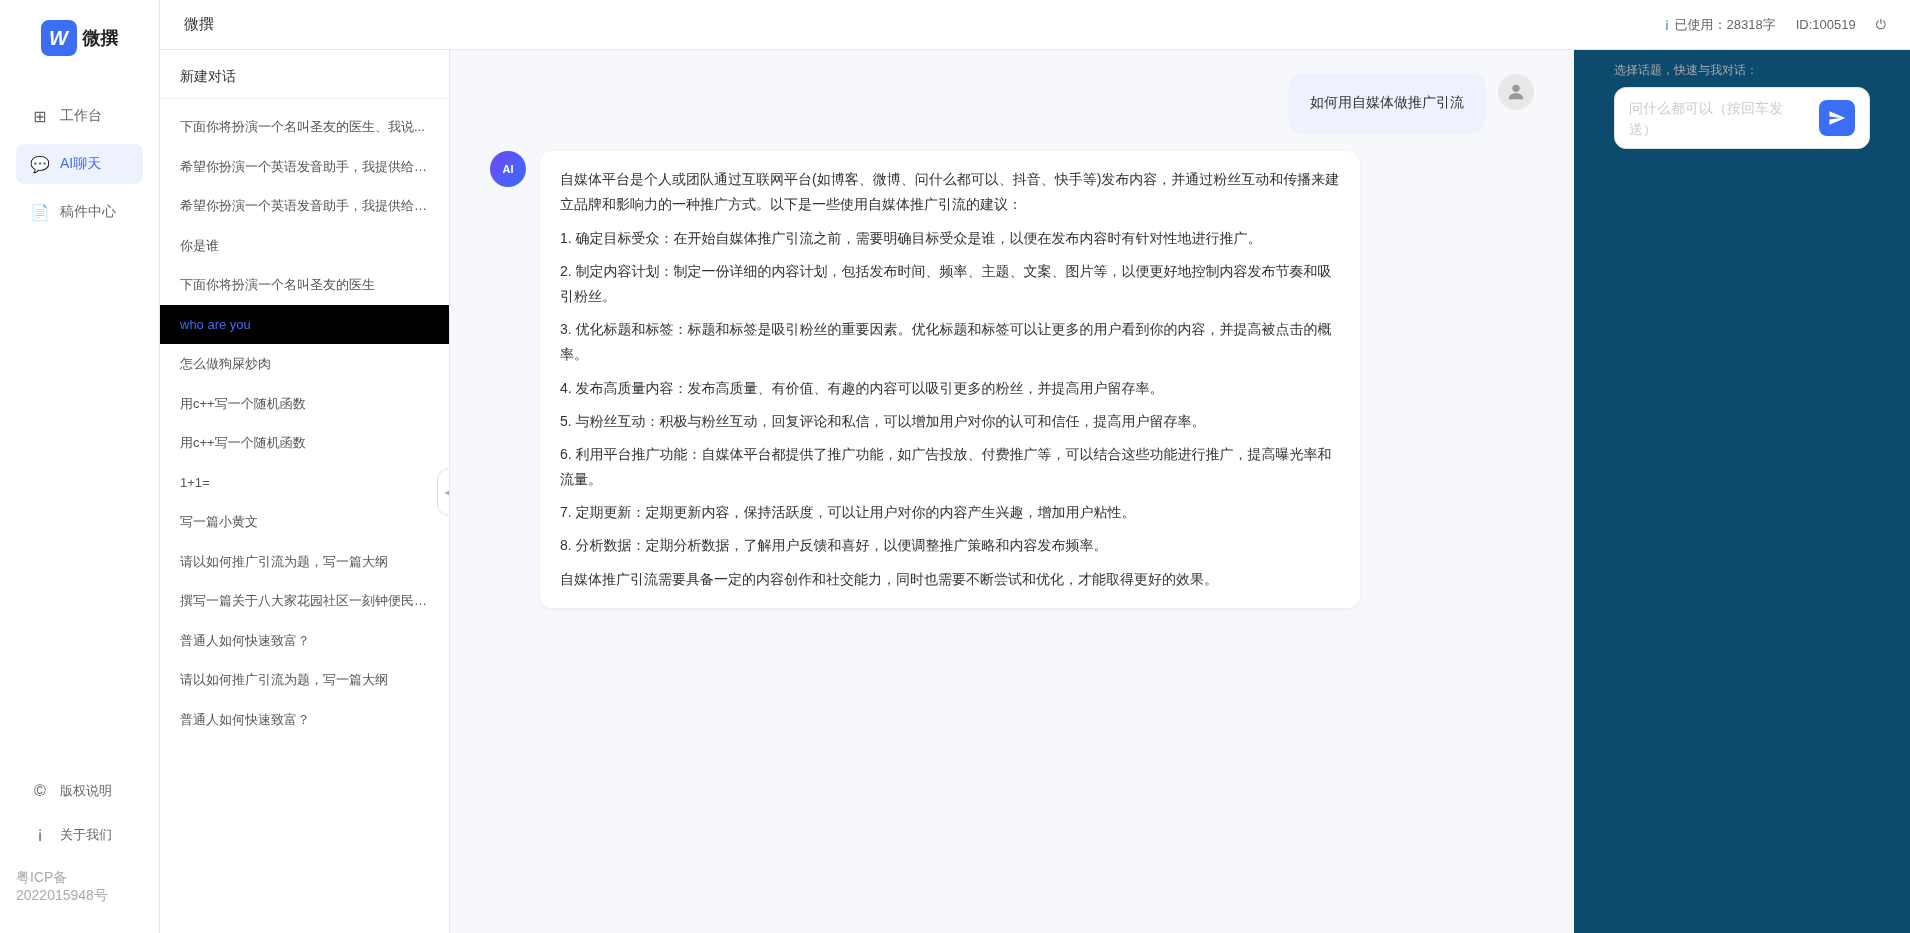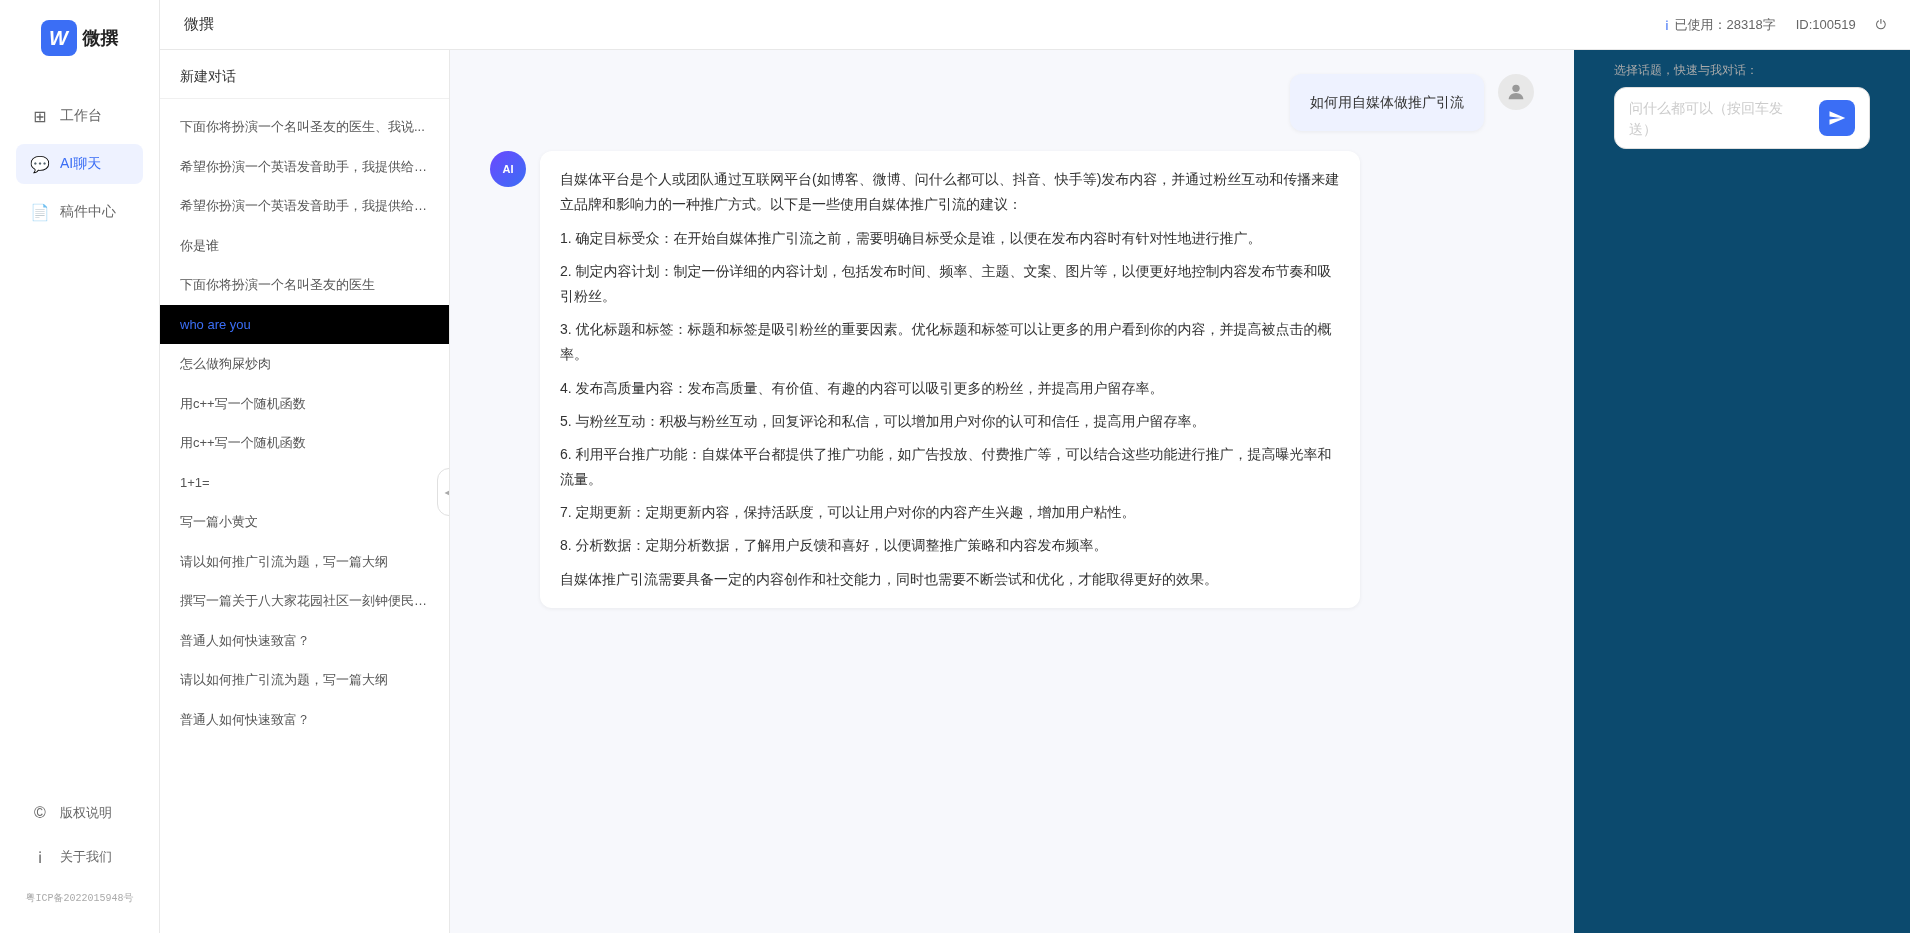--- a/index.html
+++ b/index.html
@@ -85,11 +85,10 @@
       font-size: 13px;
     }
     .icp-text {
-      font-size: 10px;
+      font-size: 14px;
       color: #aaa;
-      text-align: center;
+      text-align: left;
       padding: 8px 0;
-      font-family: Liberation Mono, monospace;
     }
 
     

